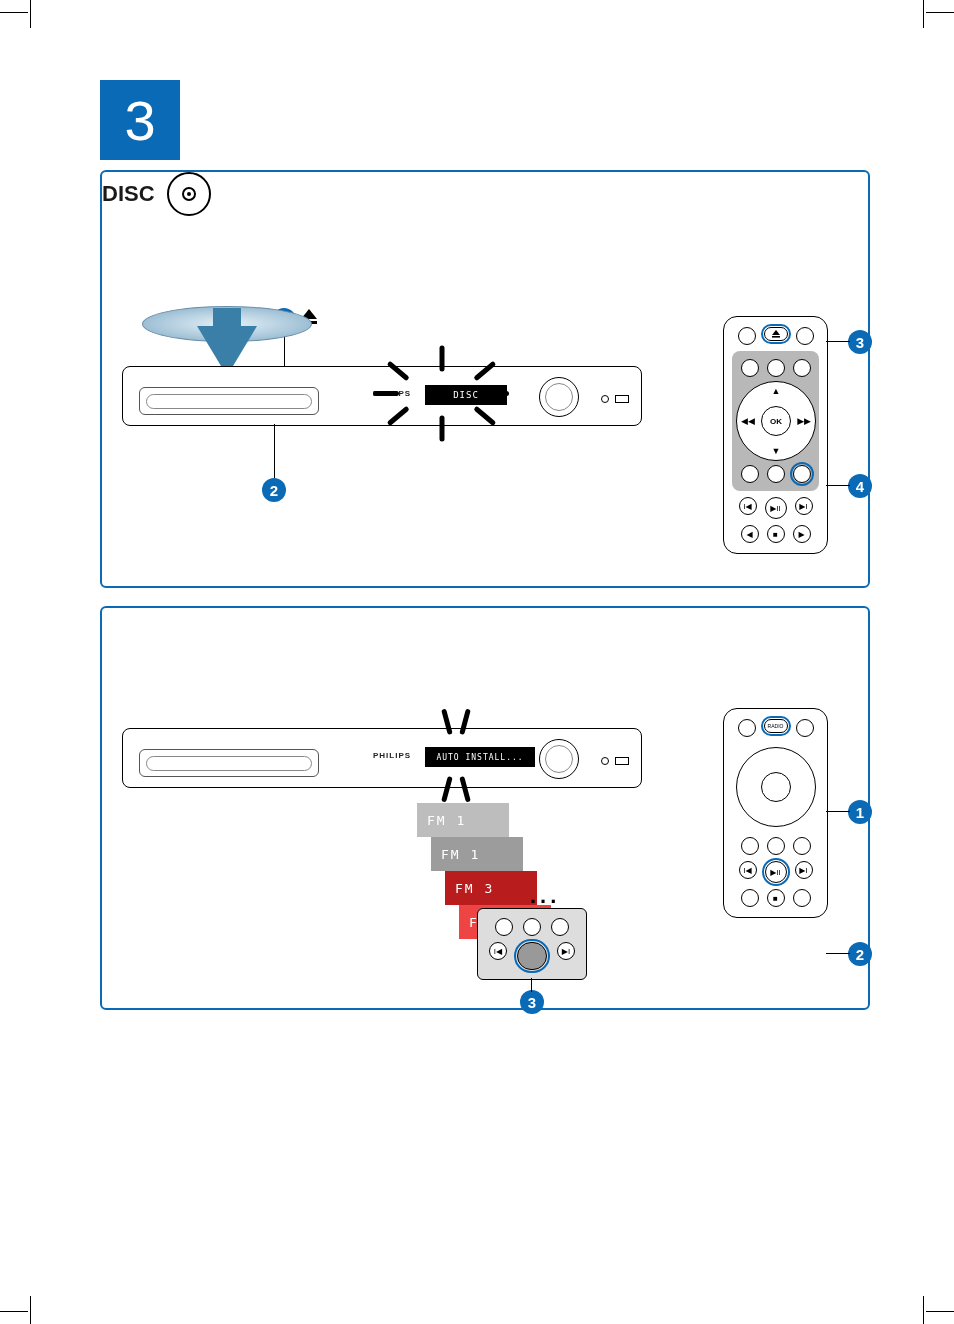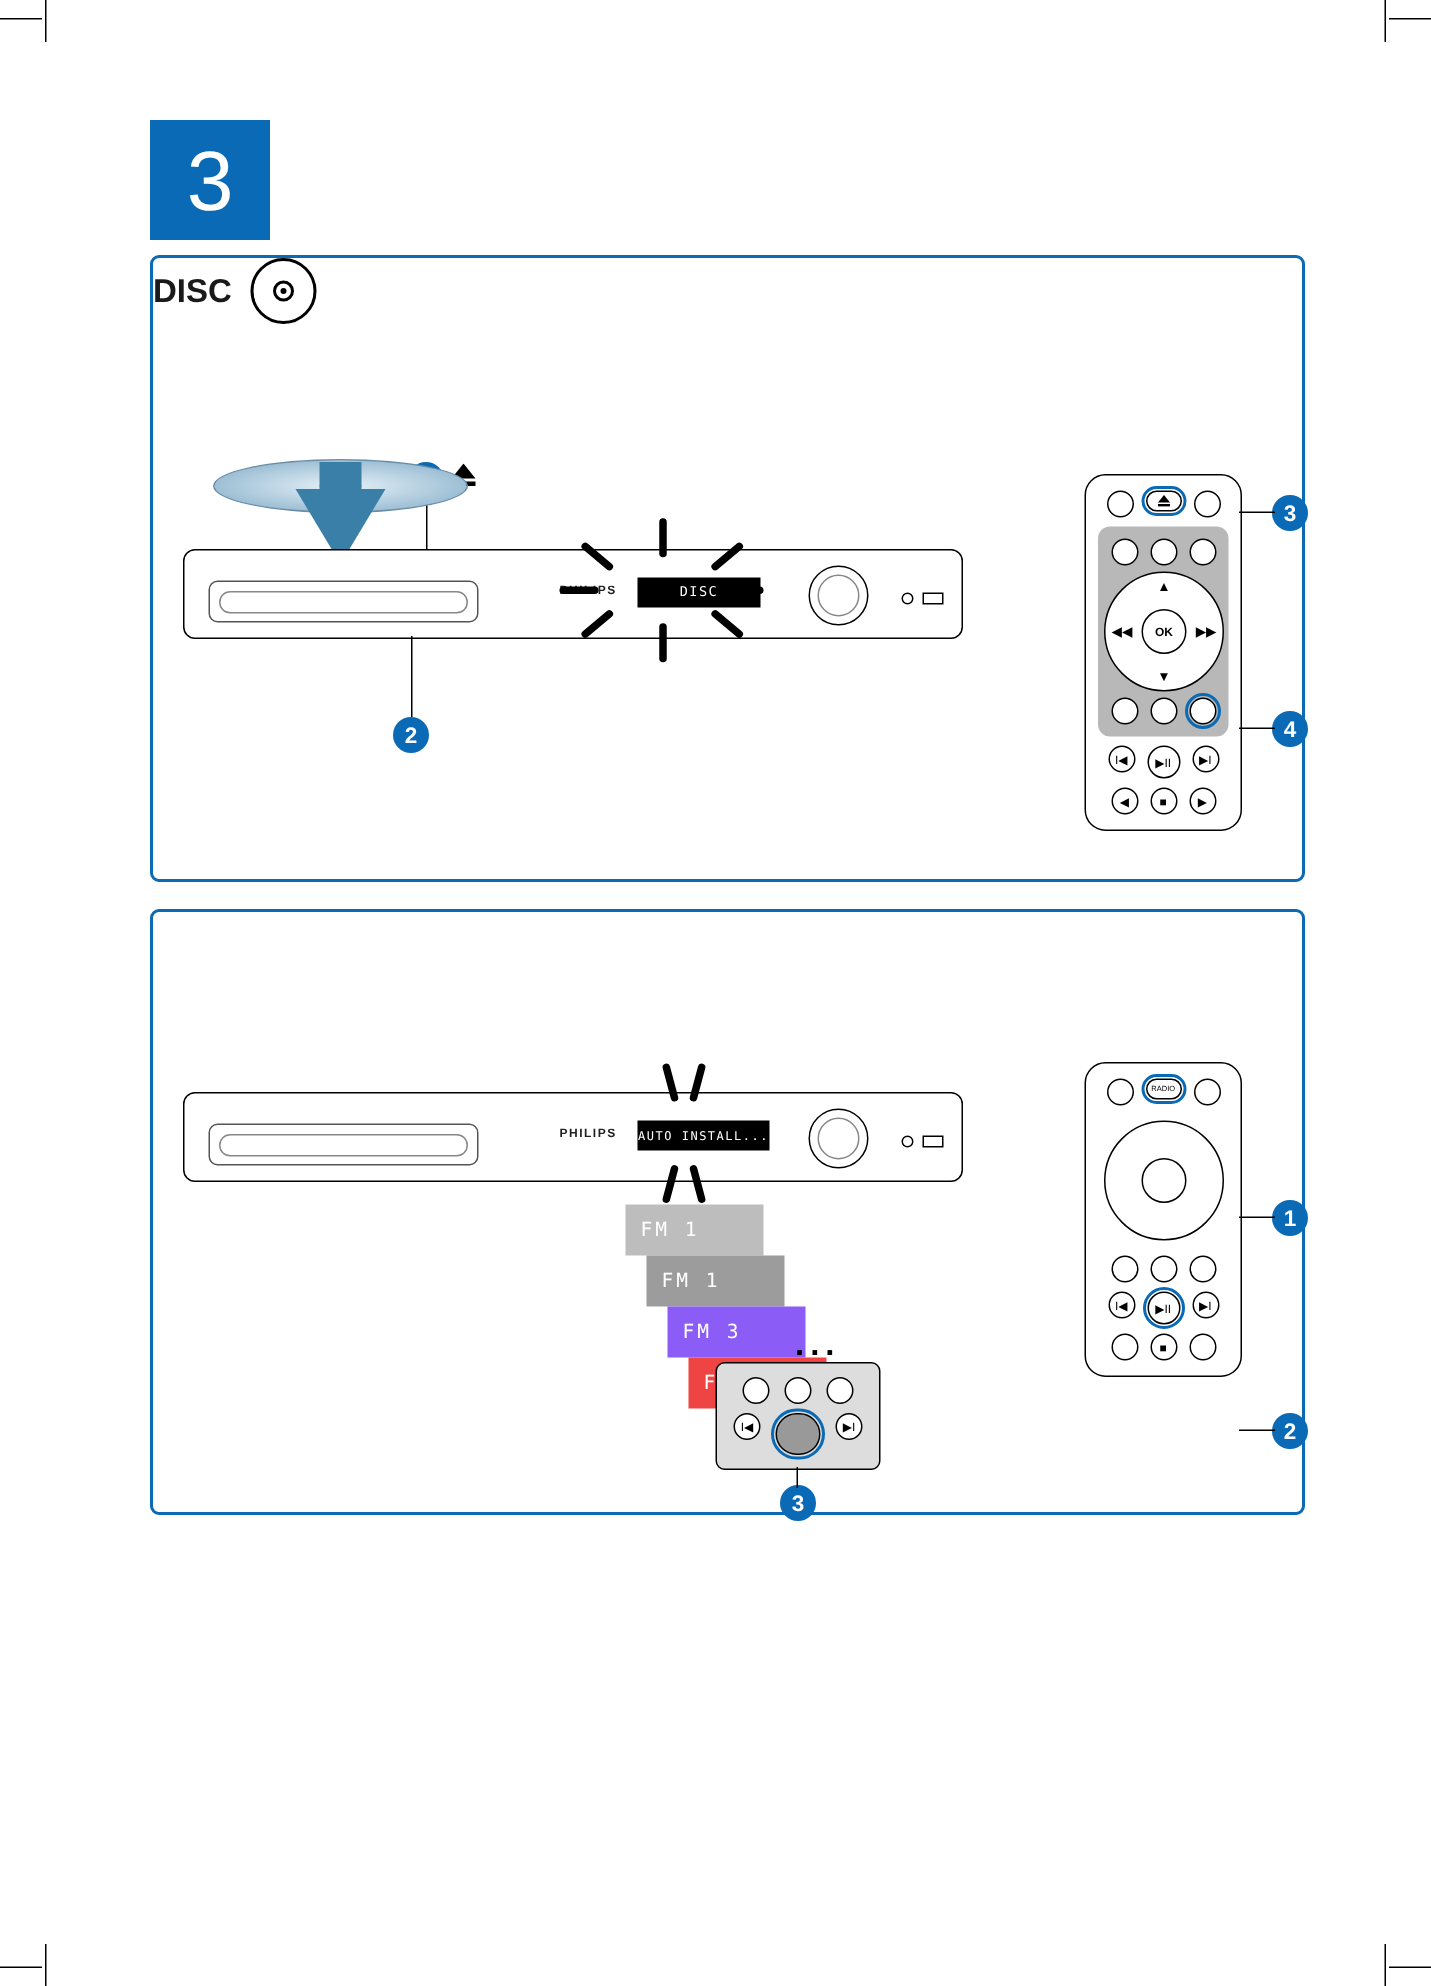--- a/index.html
+++ b/index.html
@@ -323,7 +323,7 @@
           <div class="device-tray-slot"></div>
         </div>
         <div class="device-brand">PHILIPS</div>
-        <div class="device-display" style="width:88px; font-size:8px;">AUTO INSTALL...</div>
+        <div class="device-display" style="width:110px; font-size:8px;">AUTO INSTALL...</div>
         <div class="device-knob"></div>
         <div class="device-jack"></div>
         <div class="device-usb"></div>

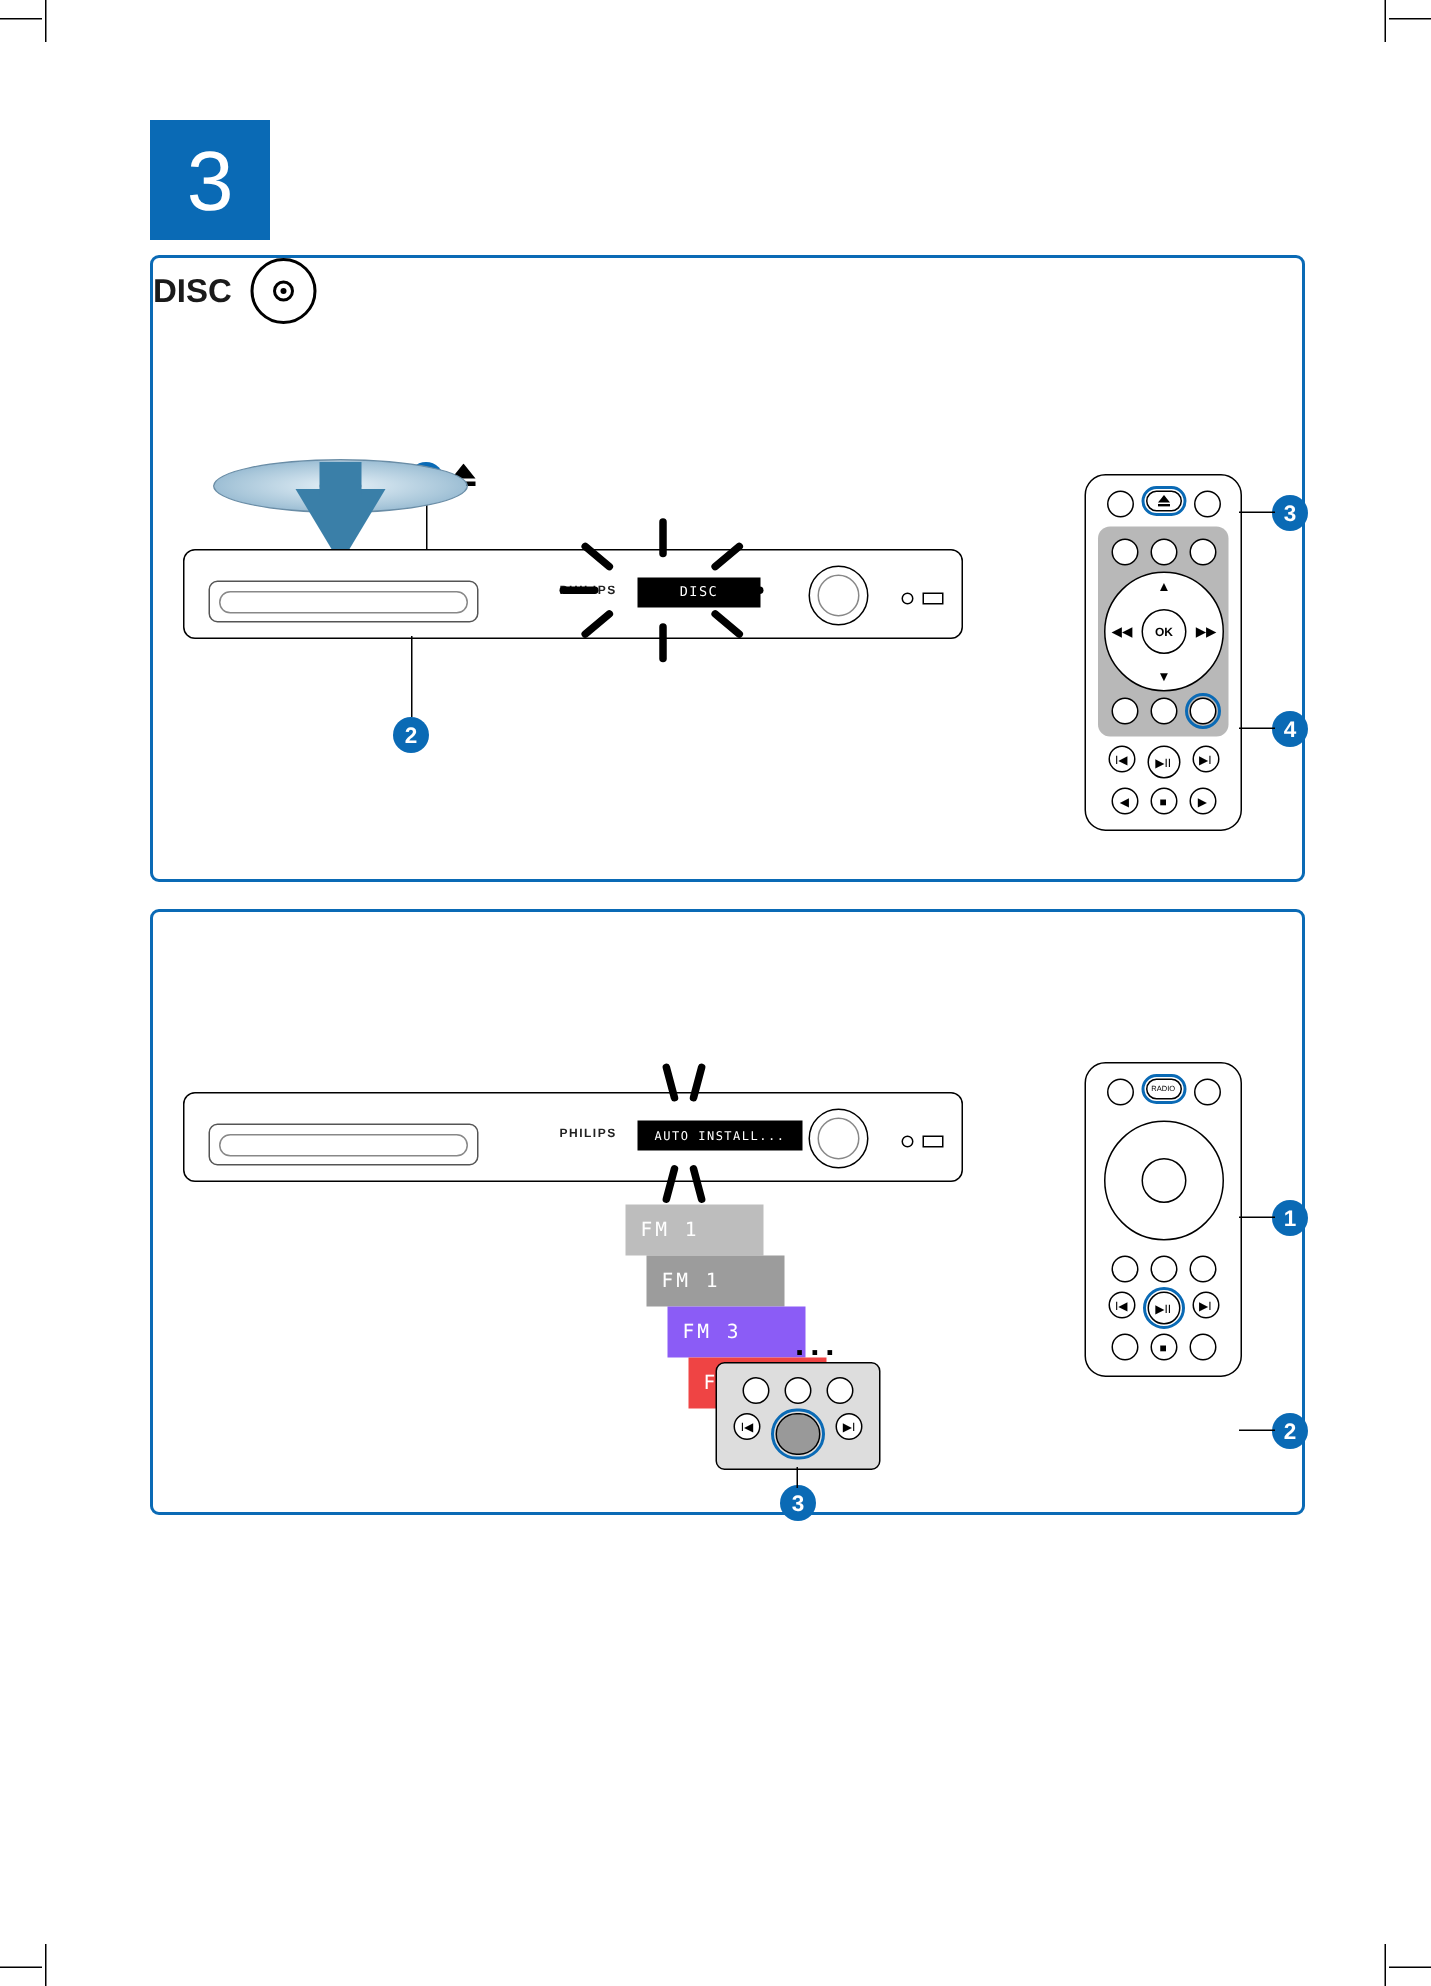--- a/index.html
+++ b/index.html
@@ -339,7 +339,7 @@
       <div class="fm-list">
         <div class="fm-item" style="background:#bdbdbd; margin-left:0px;">FM 1</div>
         <div class="fm-item" style="background:#9c9c9c; margin-left:14px;">FM 1</div>
-        <div class="fm-item" style="background:#8b5cf6; margin-left:28px;">FM 3</div>
+        <div class="fm-item" style="background:#b91c1c; margin-left:28px;">FM 3</div>
         <div class="fm-item" style="background:#ef4444; margin-left:42px;">FM 4</div>
       </div>
       <div class="fm-dots">...</div>

